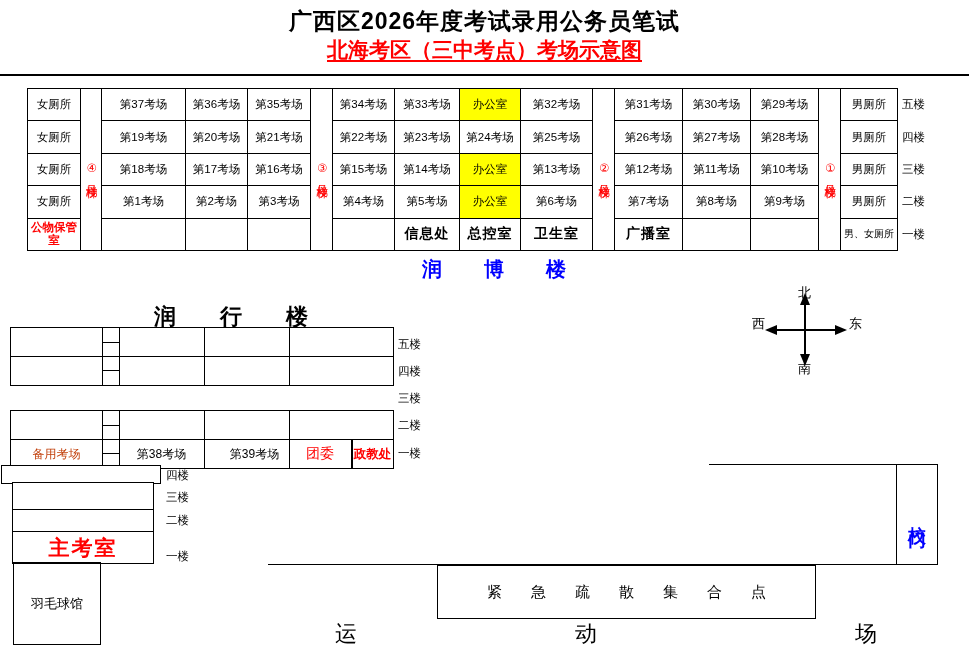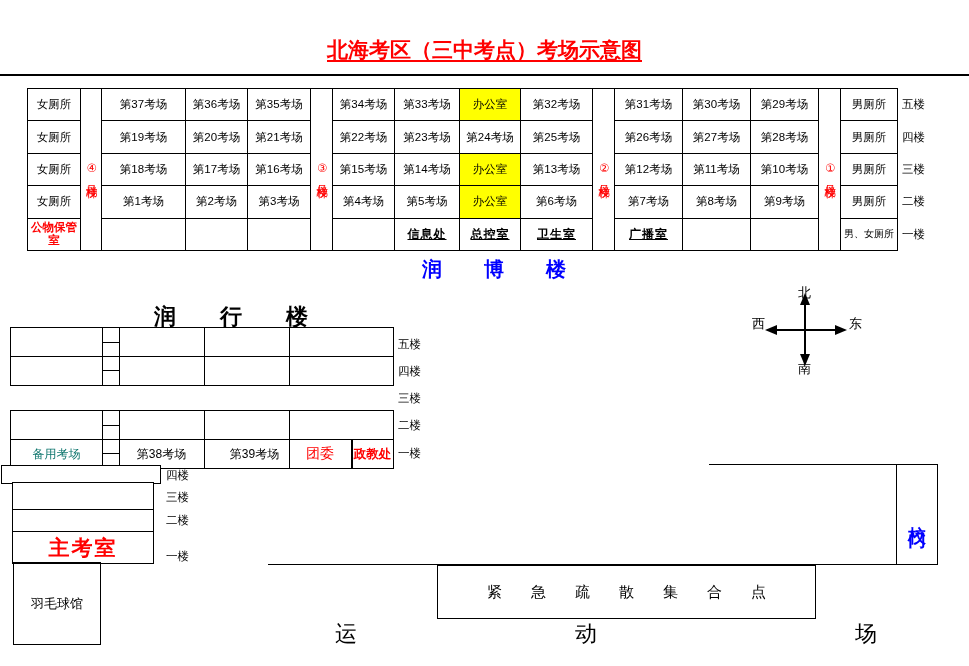--- a/index.html
+++ b/index.html
@@ -69,6 +69,7 @@
 
 <div class="canvas">
 
+  <div class="title">广西区2026年度考试录用公务员笔试</div>
   <div class="subtitle">北海考区（三中考点）考场示意图</div>
   <div class="toprule"></div>
 

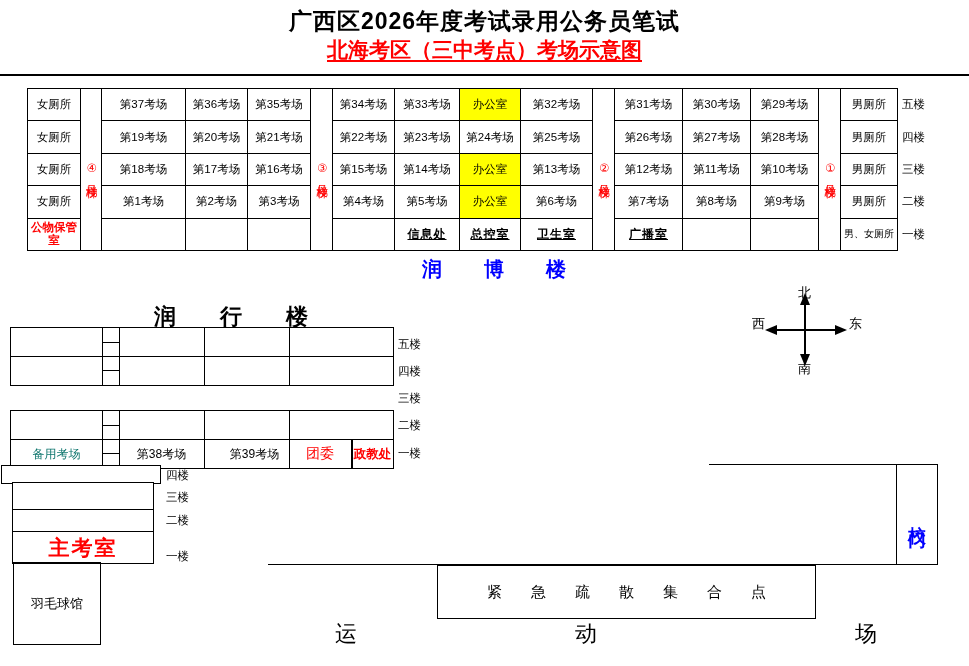--- a/index.html
+++ b/index.html
@@ -18,7 +18,7 @@
         border-bottom:1px solid #000;font-size:11.5px;white-space:nowrap;overflow:hidden;background:#fff;}
   .cell.hl{background:#ffff00;}
   .cell.red{color:#f00;font-weight:bold;white-space:normal;text-align:center;line-height:1.15;}
-  .cell.big{font-size:12px;font-weight:bold;letter-spacing:1px;text-decoration:underline;}
+  .cell.big{font-size:14px;font-weight:bold;letter-spacing:1px;}
   .cell.small{font-size:10px;}
   .cell.stair{color:#f00;writing-mode:vertical-rl;text-orientation:upright;font-size:11.5px;
               line-height:1;letter-spacing:1px;}

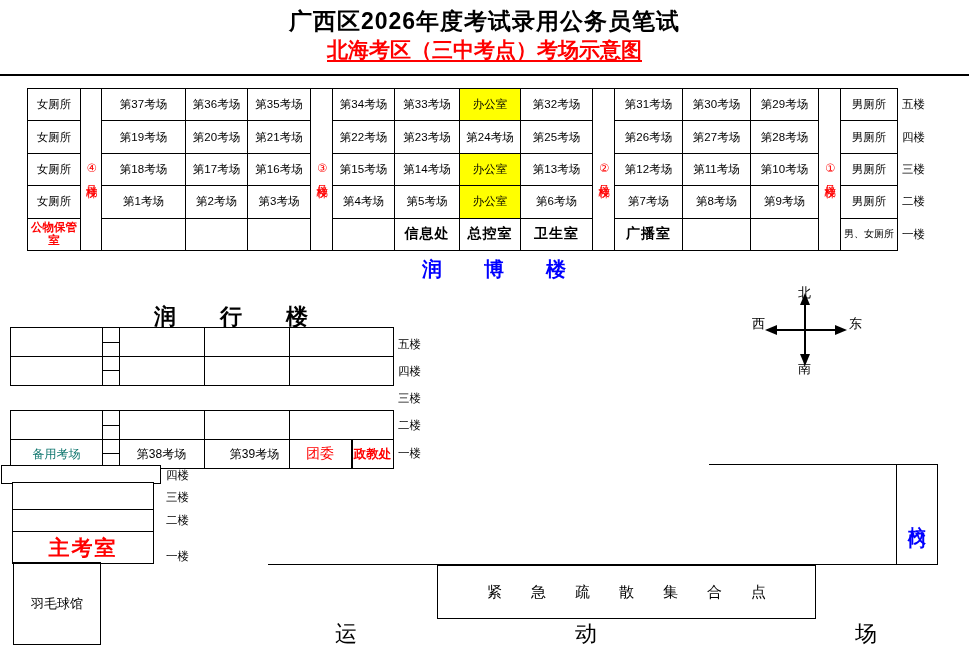--- a/index.html
+++ b/index.html
@@ -37,7 +37,7 @@
   .rx-block .hs{left:91px;width:17px;height:1px;}
   .rx-cell{position:absolute;top:29px;height:28px;display:flex;align-items:center;
            justify-content:center;font-size:12px;white-space:nowrap;}
-  .rx-cell.blue{color:#0f766e;}
+  .rx-cell.blue{color:#c2410c;}
   .rx-cell.red14{color:#f00;font-size:14px;}
   .rx-cell.redbold{color:#f00;font-weight:bold;font-size:12.5px;}
 

